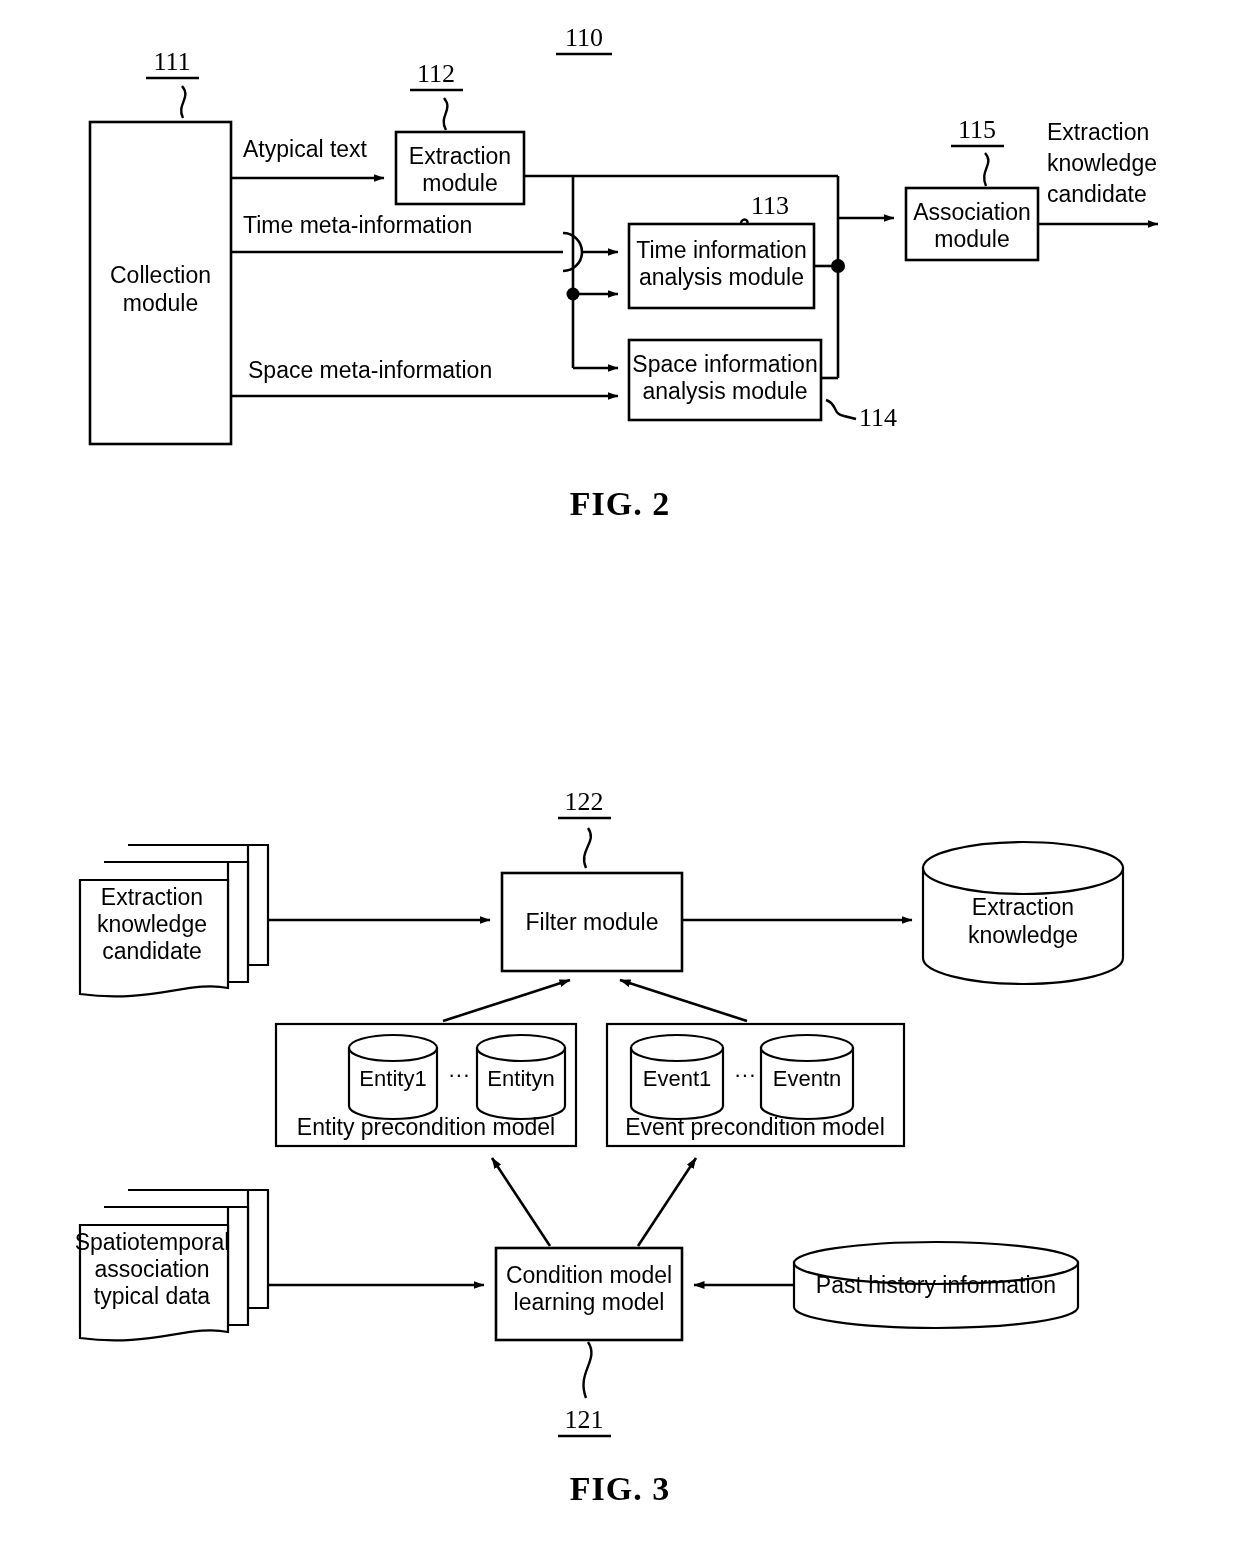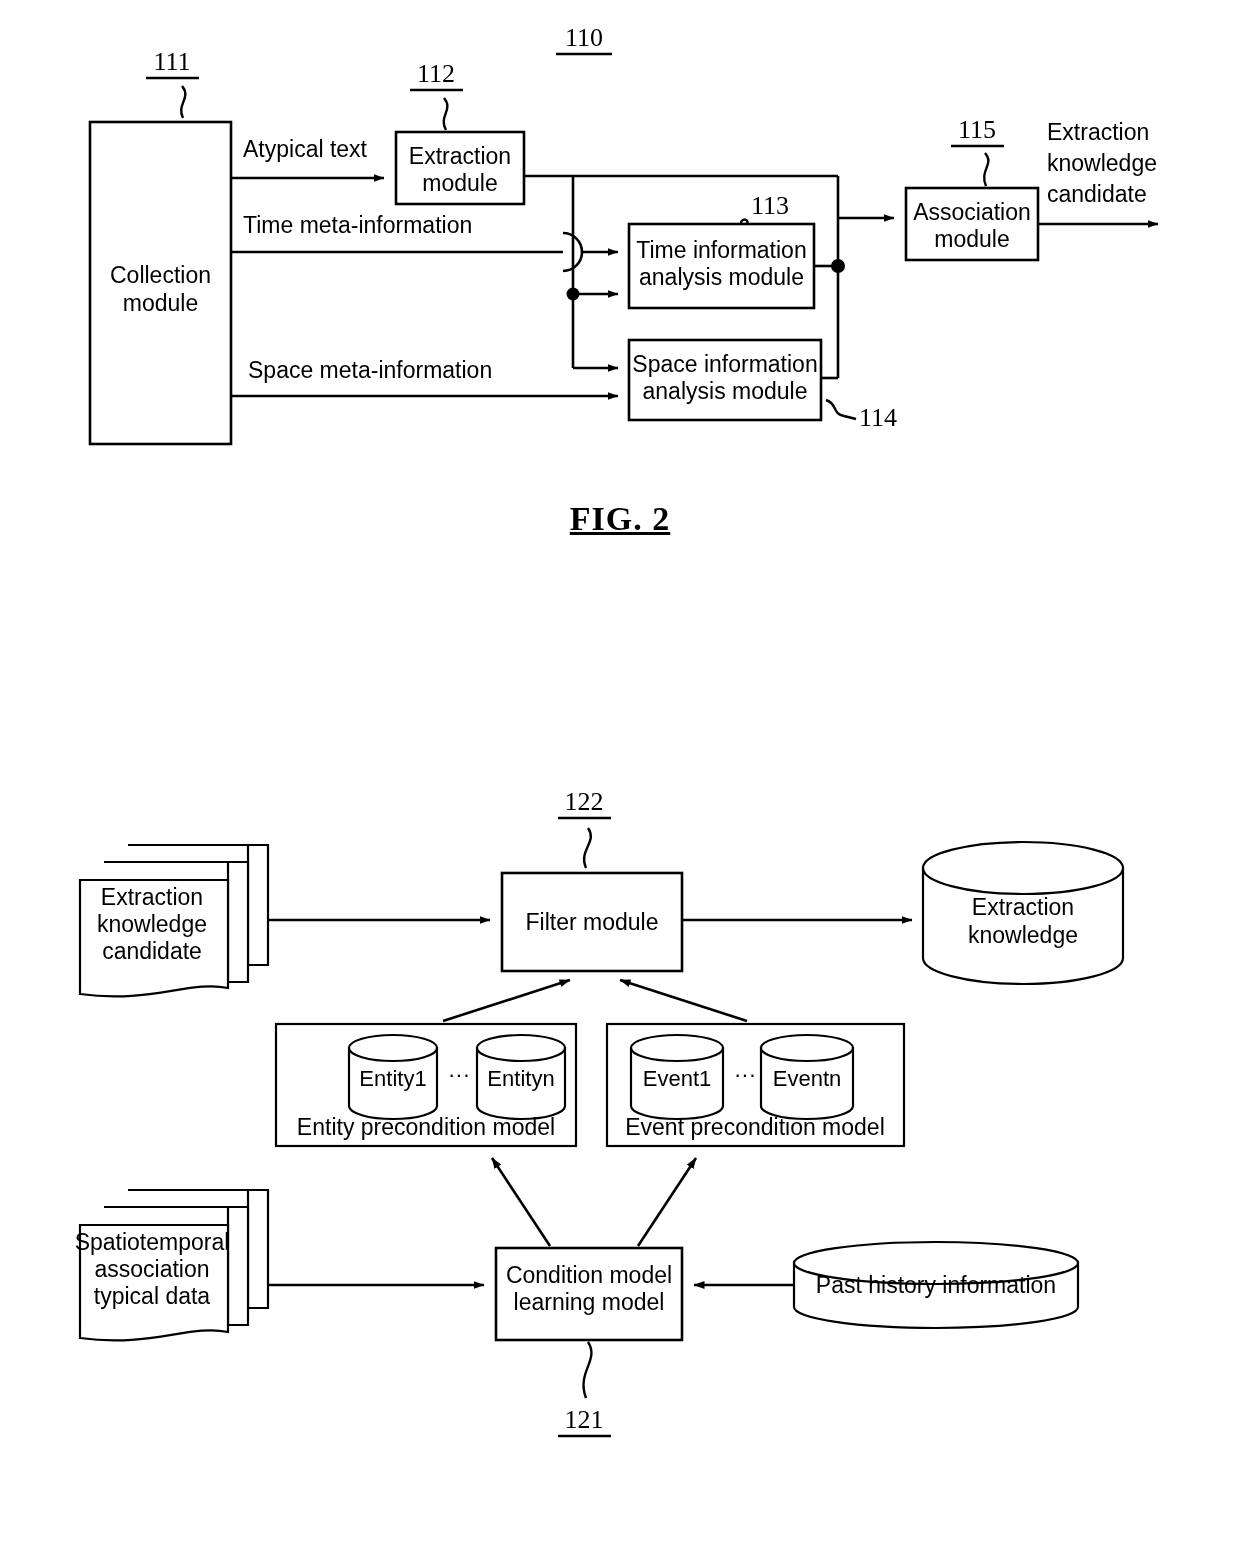--- a/index.html
+++ b/index.html
@@ -182,7 +182,7 @@
     <text class="flow-label" x="1047" y="202">candidate</text>
   </svg>
 
-  <div class="fig-caption" style="left:470px; top:500px;text-decoration:underline;">FIG. 2</div>
+  <div class="fig-caption" style="left:470px; top:485px;">FIG. 2</div>
 
   <svg class="figure" width="1240" height="700" viewBox="0 0 1240 700" style="top:780px;">
 

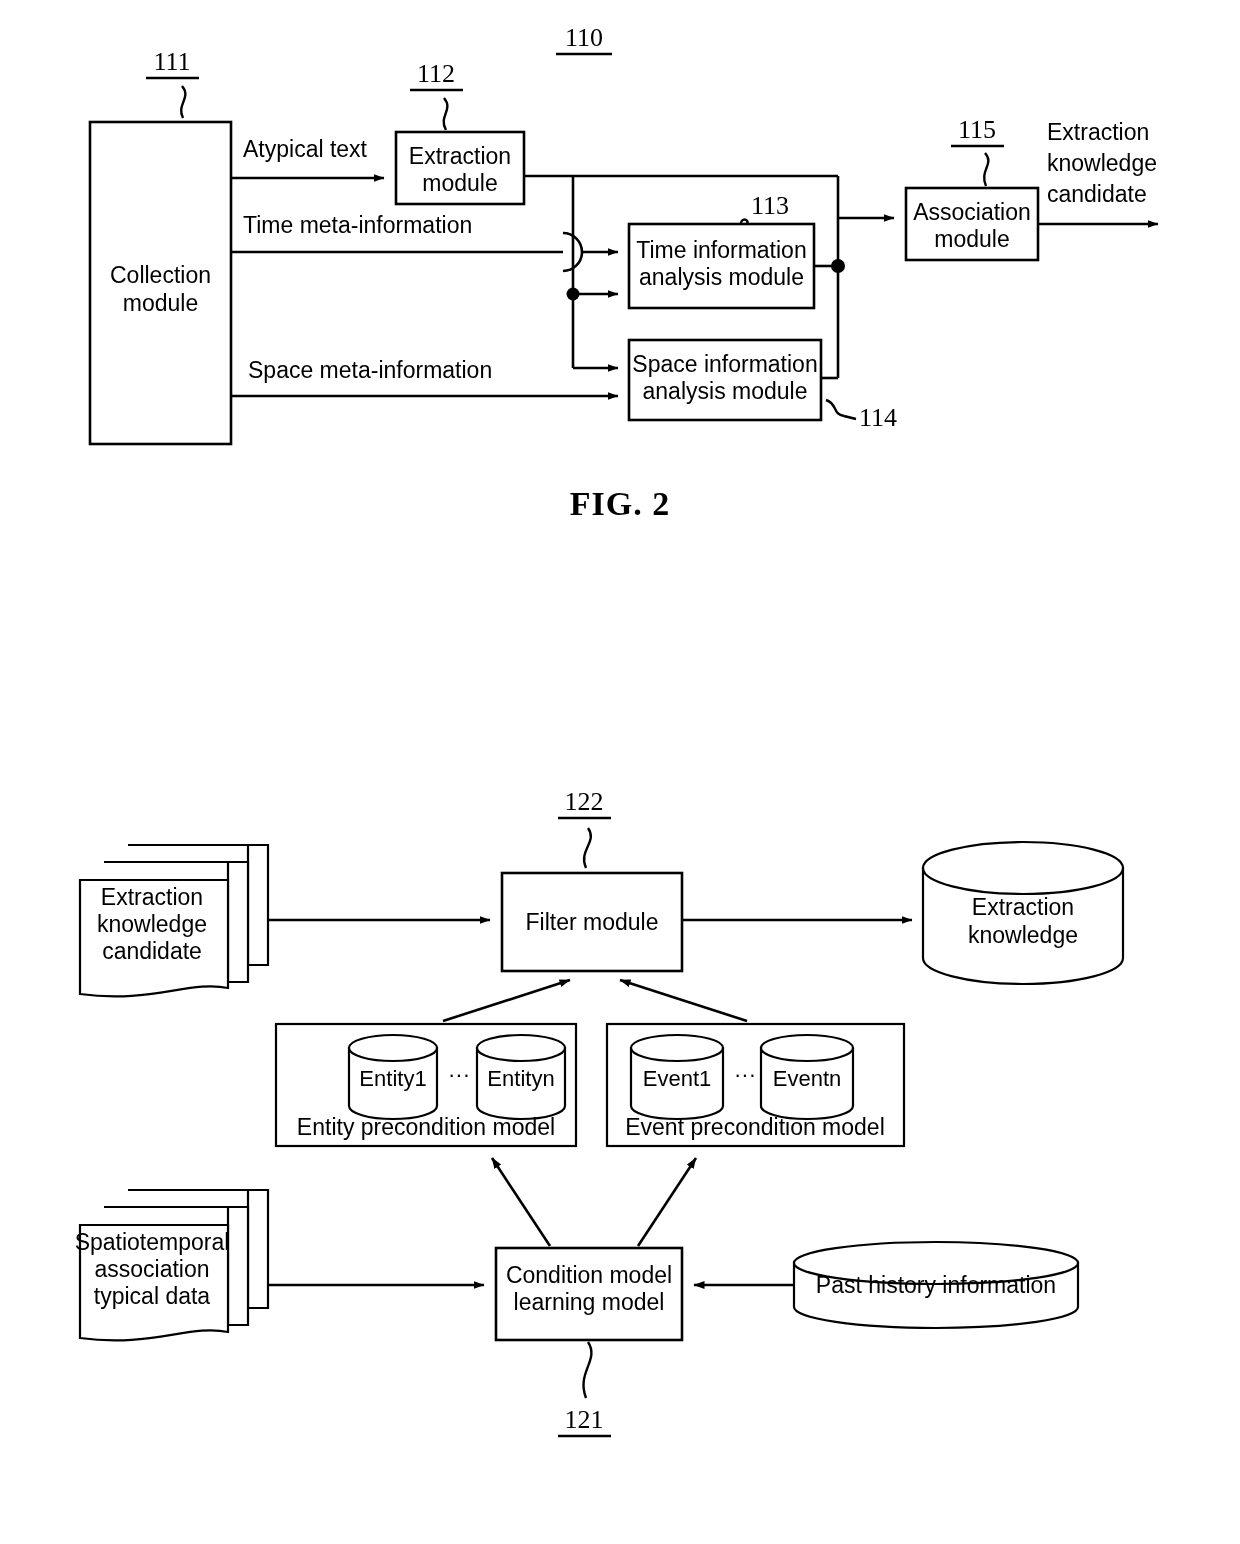--- a/index.html
+++ b/index.html
@@ -267,6 +267,7 @@
     <line class="conn" x1="794" y1="505" x2="694" y2="505" marker-end="url(#arrow)"></line>
   </svg>
 
+  <div class="fig-caption" style="left:470px; top:1470px;">FIG. 3</div>
 
 </div>
 

